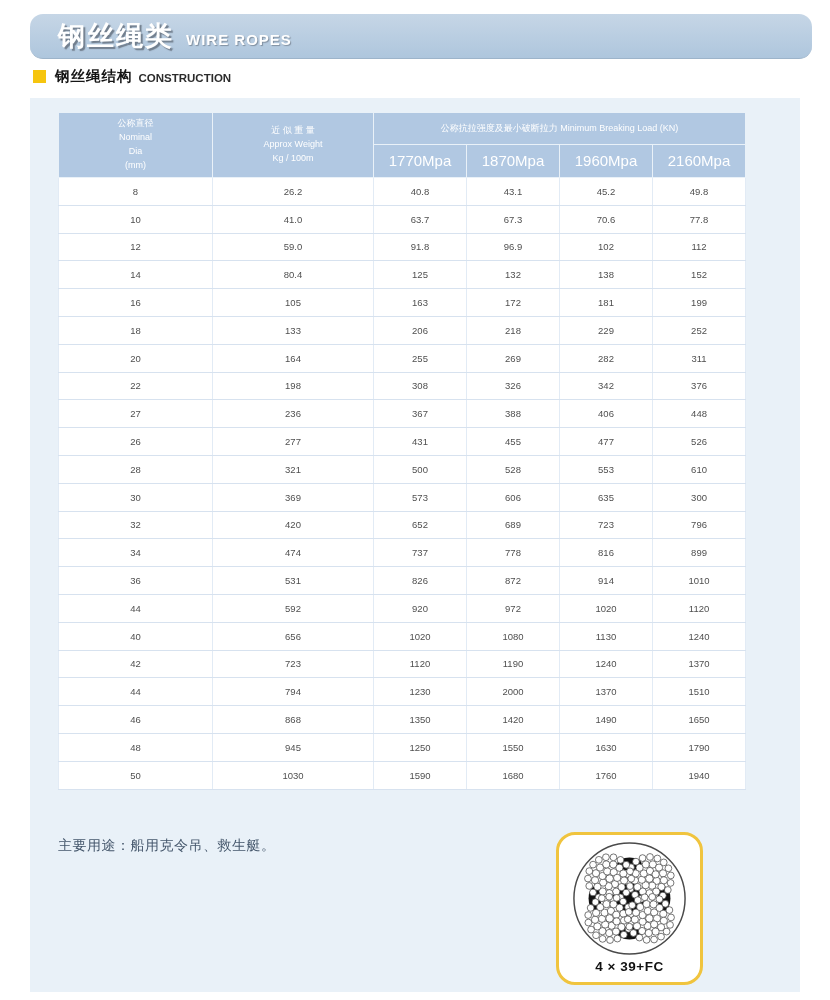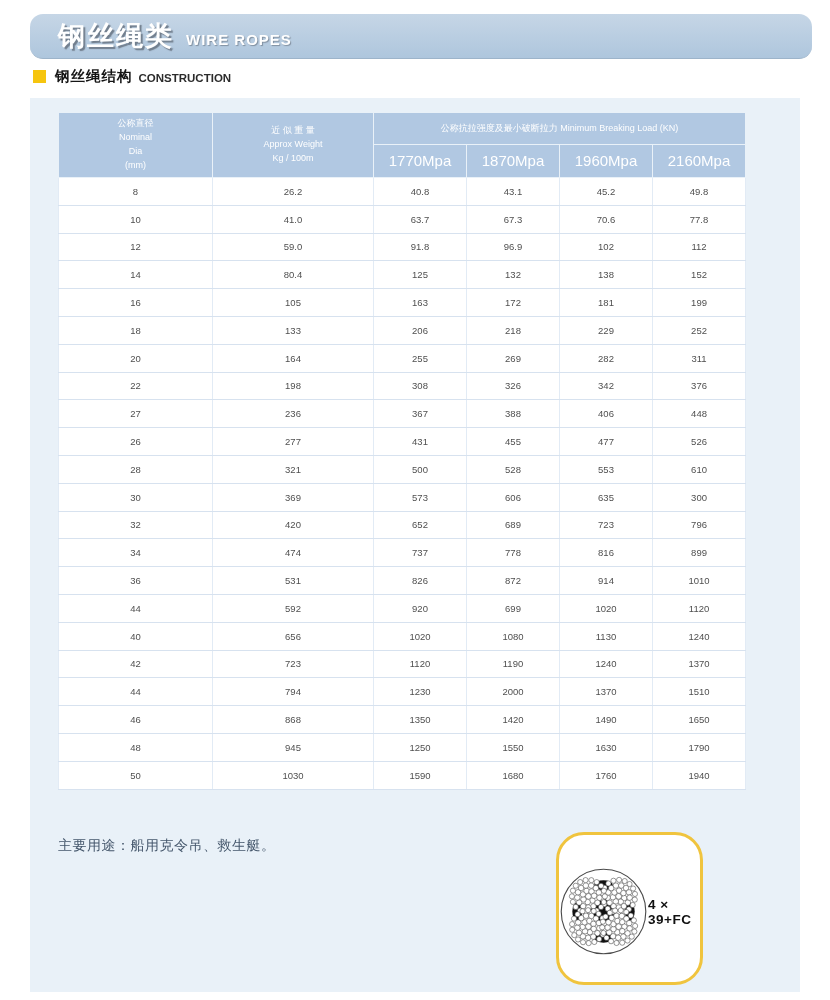--- a/index.html
+++ b/index.html
@@ -232,7 +232,7 @@
           <td>44</td>
           <td>592</td>
           <td>920</td>
-          <td>699</td>
+          <td>972</td>
           <td>1020</td>
           <td>1120</td>
         </tr>

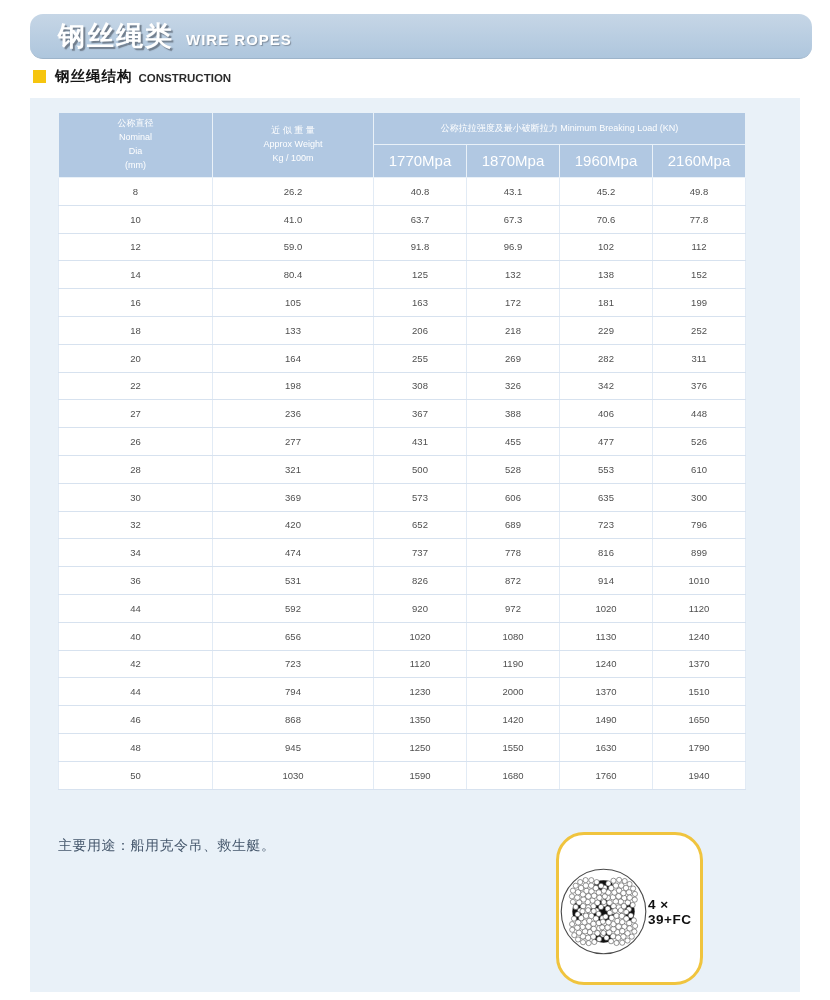--- a/index.html
+++ b/index.html
@@ -53,8 +53,8 @@
 
   
   .rope-card{position:absolute;left:556px;top:832px;width:147px;height:153px;background:#fff;
-    border:3px solid var(--card-border);border-radius:28px;
-    display:flex;flex-direction:row;align-items:center;justify-content:flex-start;padding-top:5px;}
+    border:3px solid var(--card-border);border-radius:19px;
+    display:flex;flex-direction:column;align-items:center;justify-content:flex-start;padding-top:5px;}
   .rope-card svg{width:117px;height:117px;display:block;}
   .rope-label{font-size:13.5px;font-weight:bold;color:#111;margin-top:2px;letter-spacing:.5px;}
 </style>

